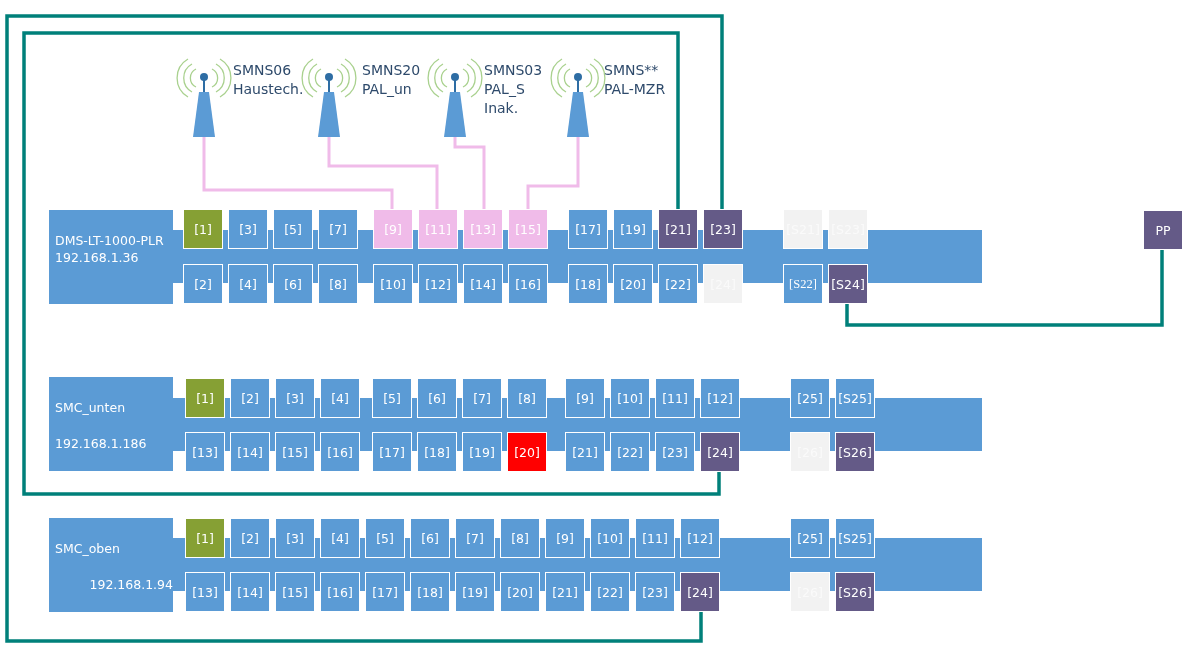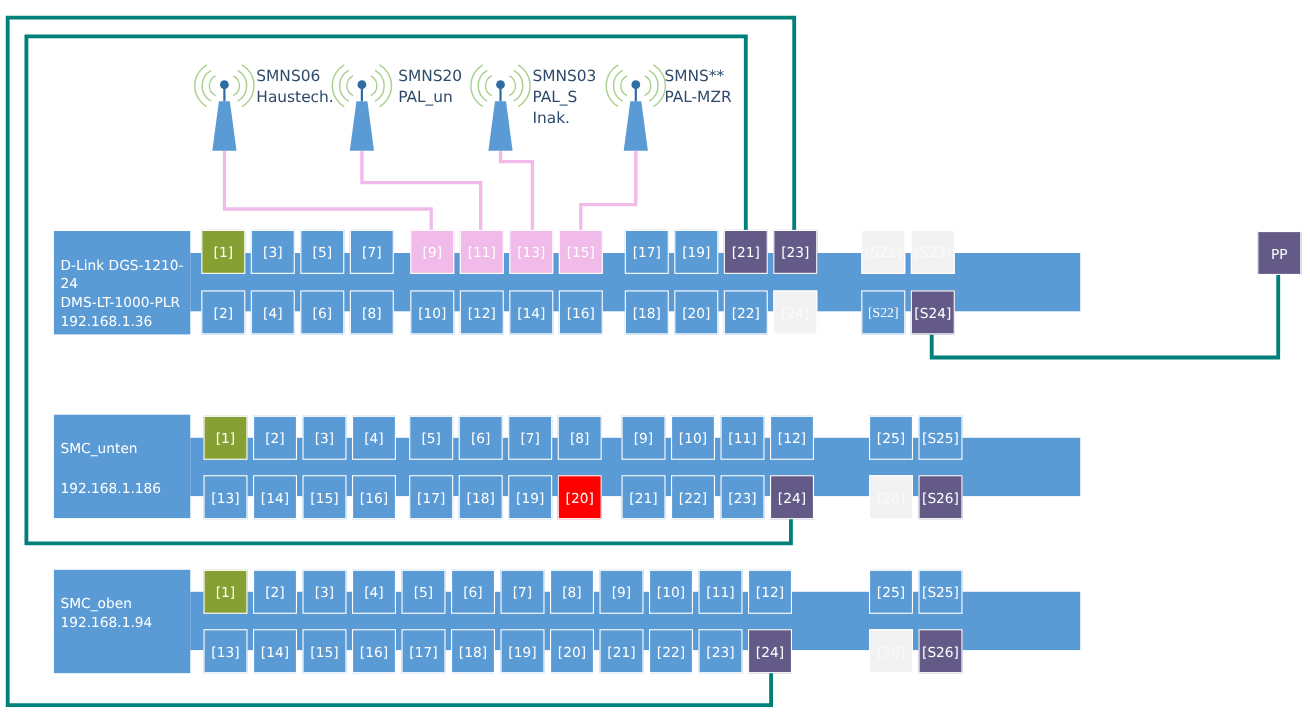--- a/index.html
+++ b/index.html
@@ -99,7 +99,6 @@
 <div id="switches">
     <div class="band" style="left:173px;top:230px;width:809px;height:53px;"></div>
     <div class="sw-label" style="left:49px;top:210px;width:124px;height:94px;padding-top:22px;">
-      <div>D-Link DGS-1210-24</div>
       <div>DMS-LT-1000-PLR</div>
       <div>192.168.1.36</div>
     </div>

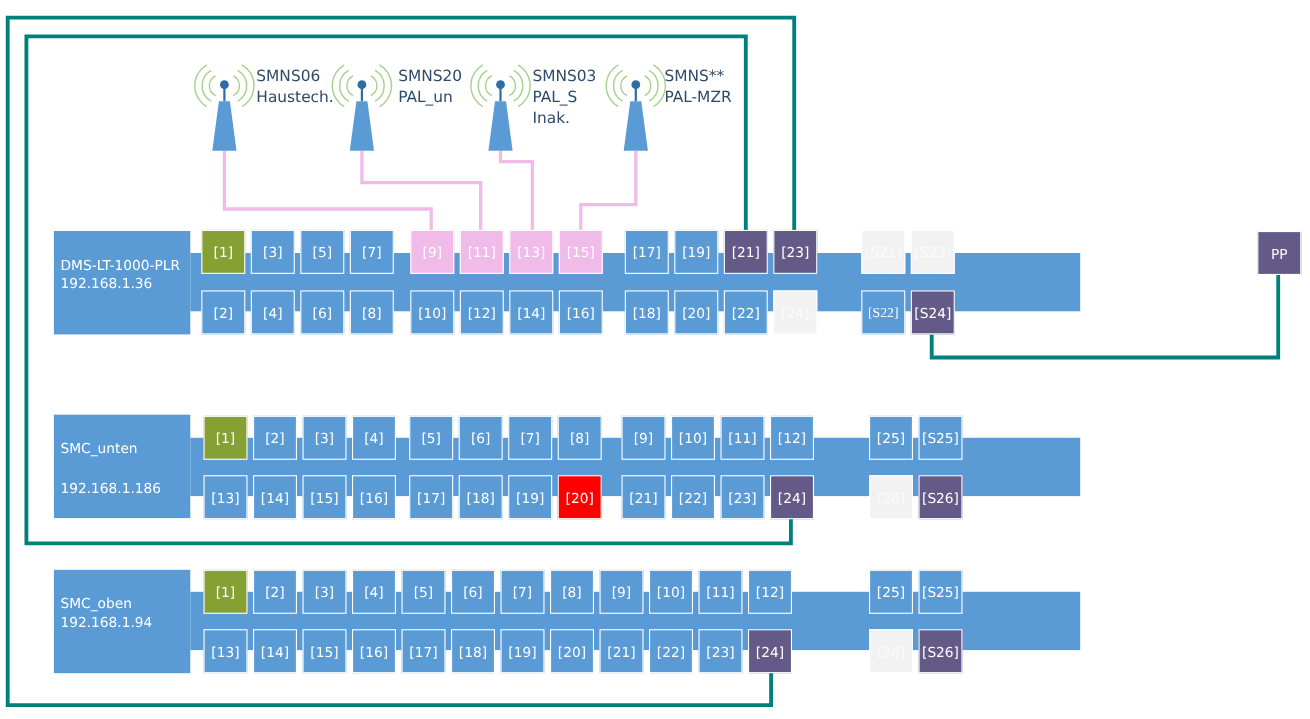--- a/index.html
+++ b/index.html
@@ -278,7 +278,7 @@
     <div class="band" style="left:173px;top:538px;width:809px;height:53px;"></div>
     <div class="sw-label" style="left:49px;top:518px;width:124px;height:94px;padding-top:22px;">
       <div>SMC_oben</div>
-      <div style="">192.168.1.94</div>
+      <div style="margin-top:19px;text-align:right;">192.168.1.94</div>
     </div>
     <div class="port green" style="left:185px;top:518px;">
       <span>[1]</span>

